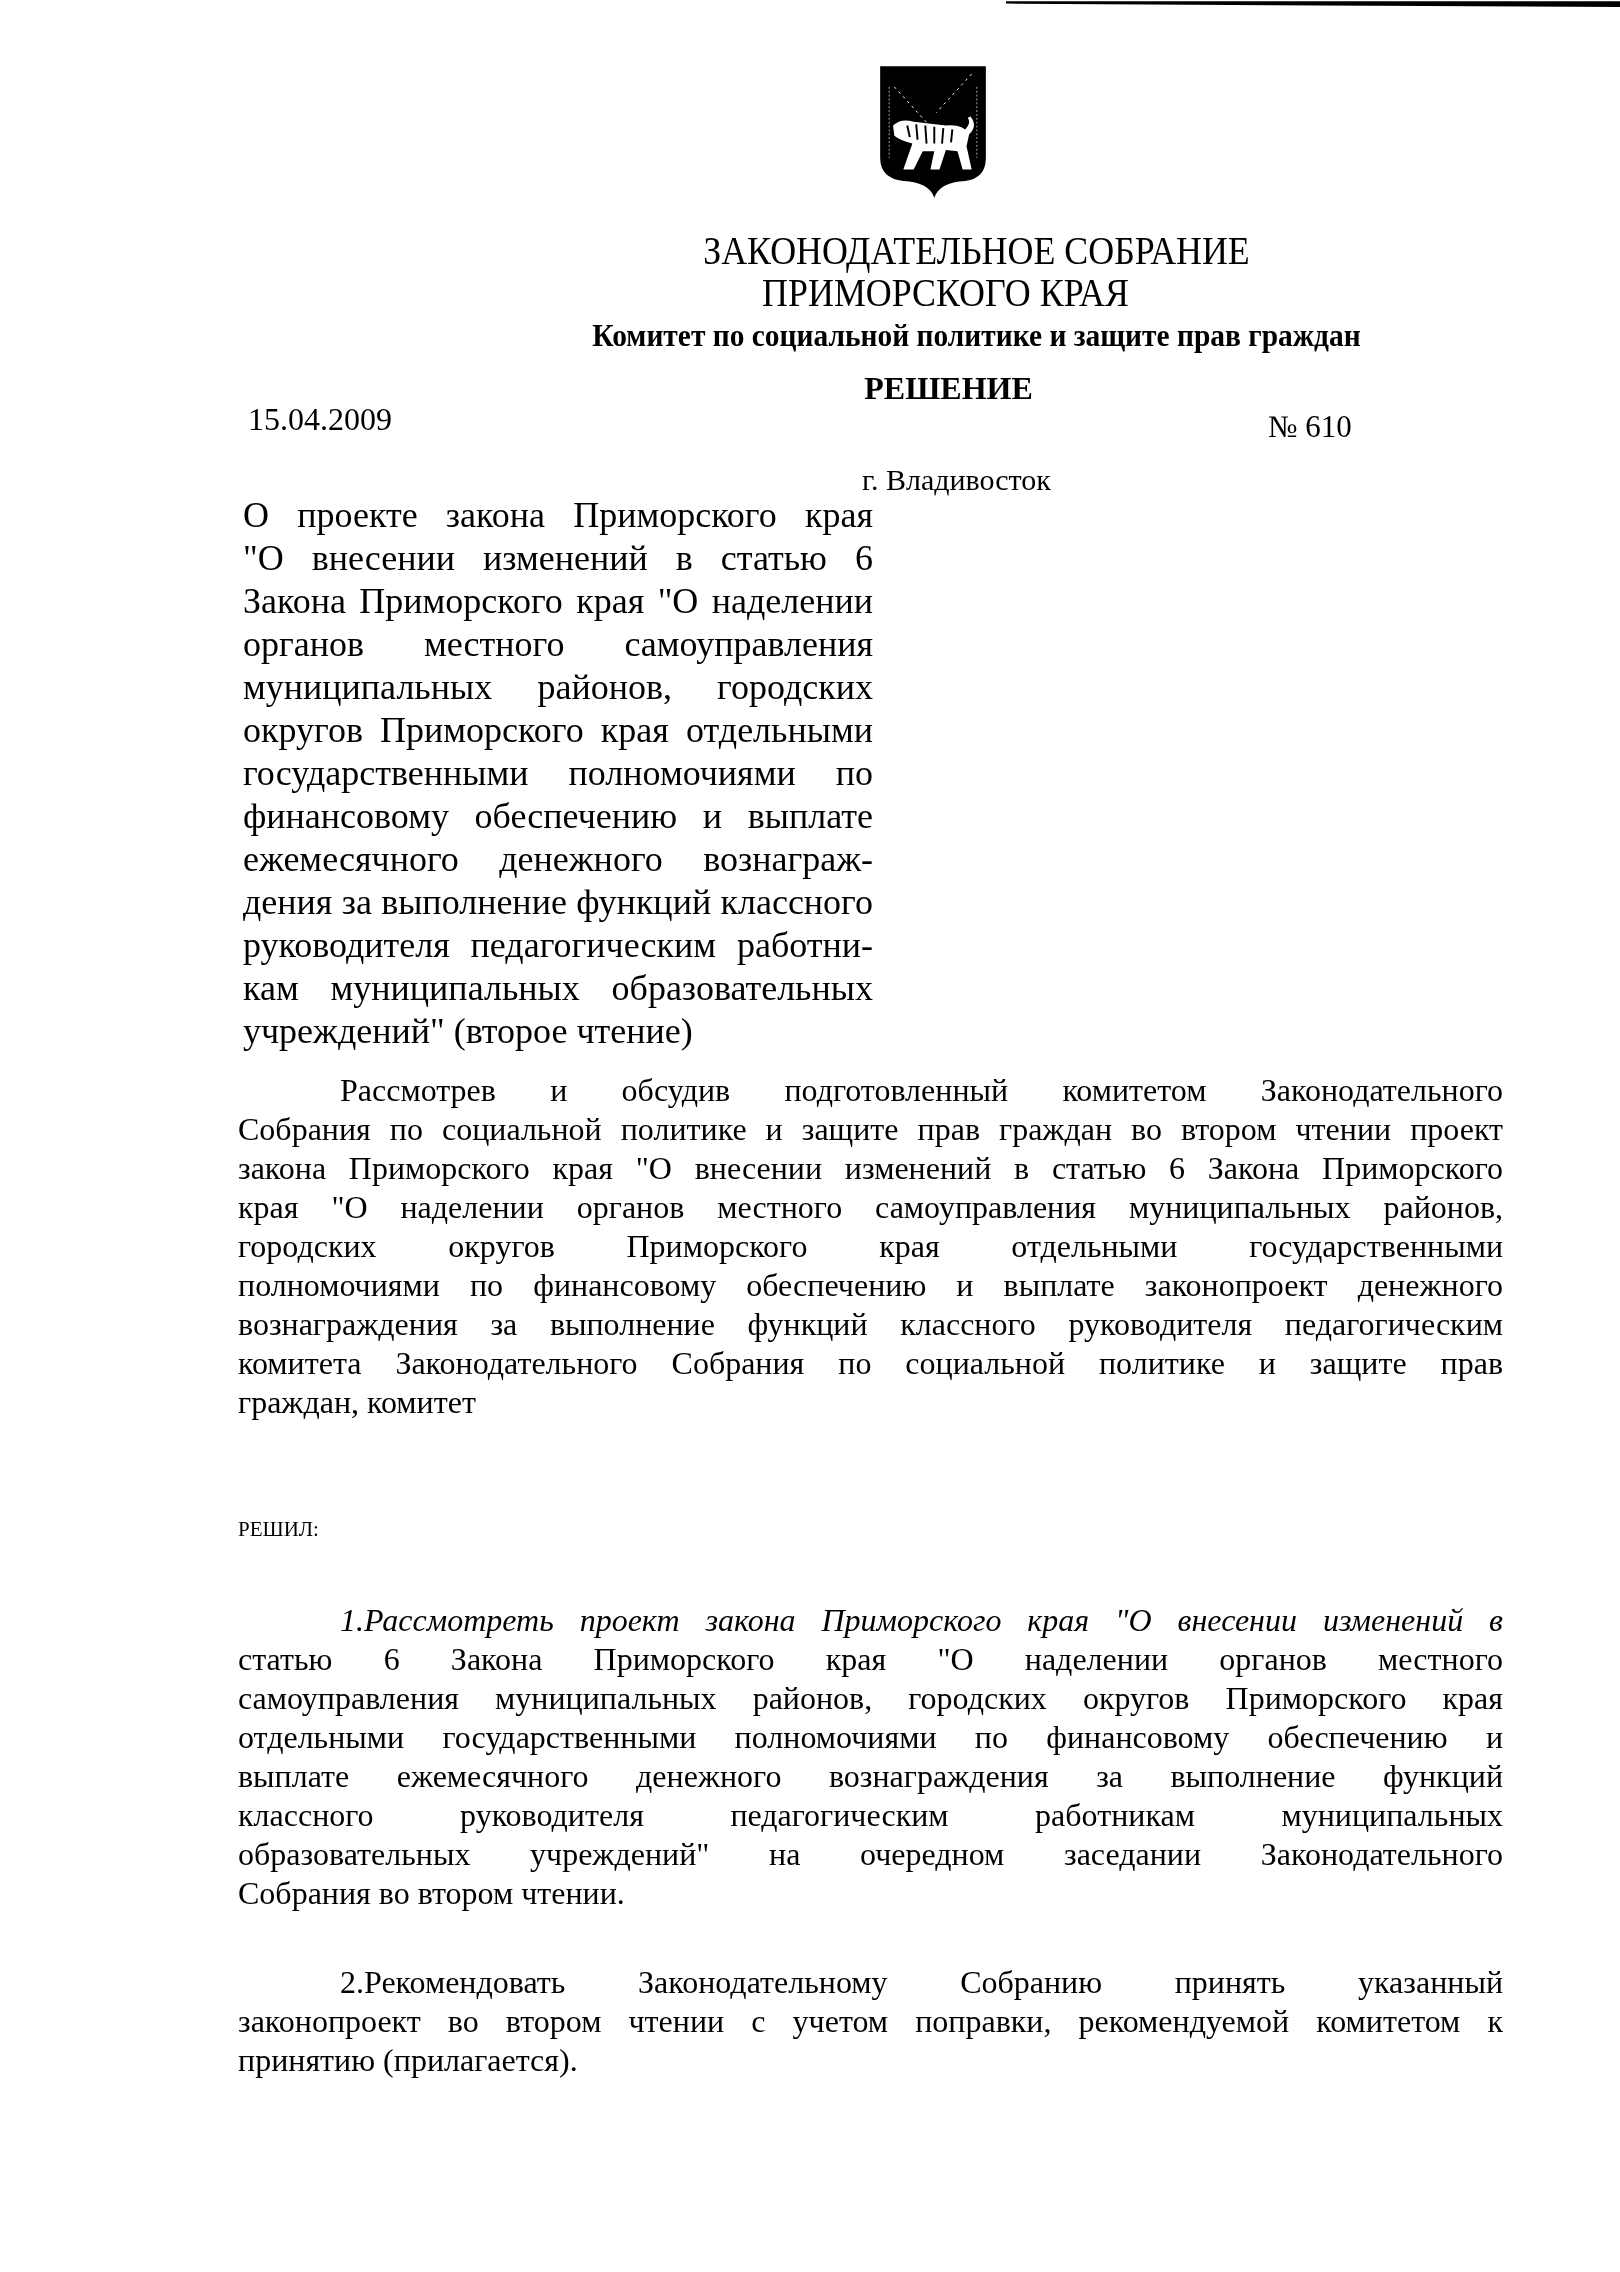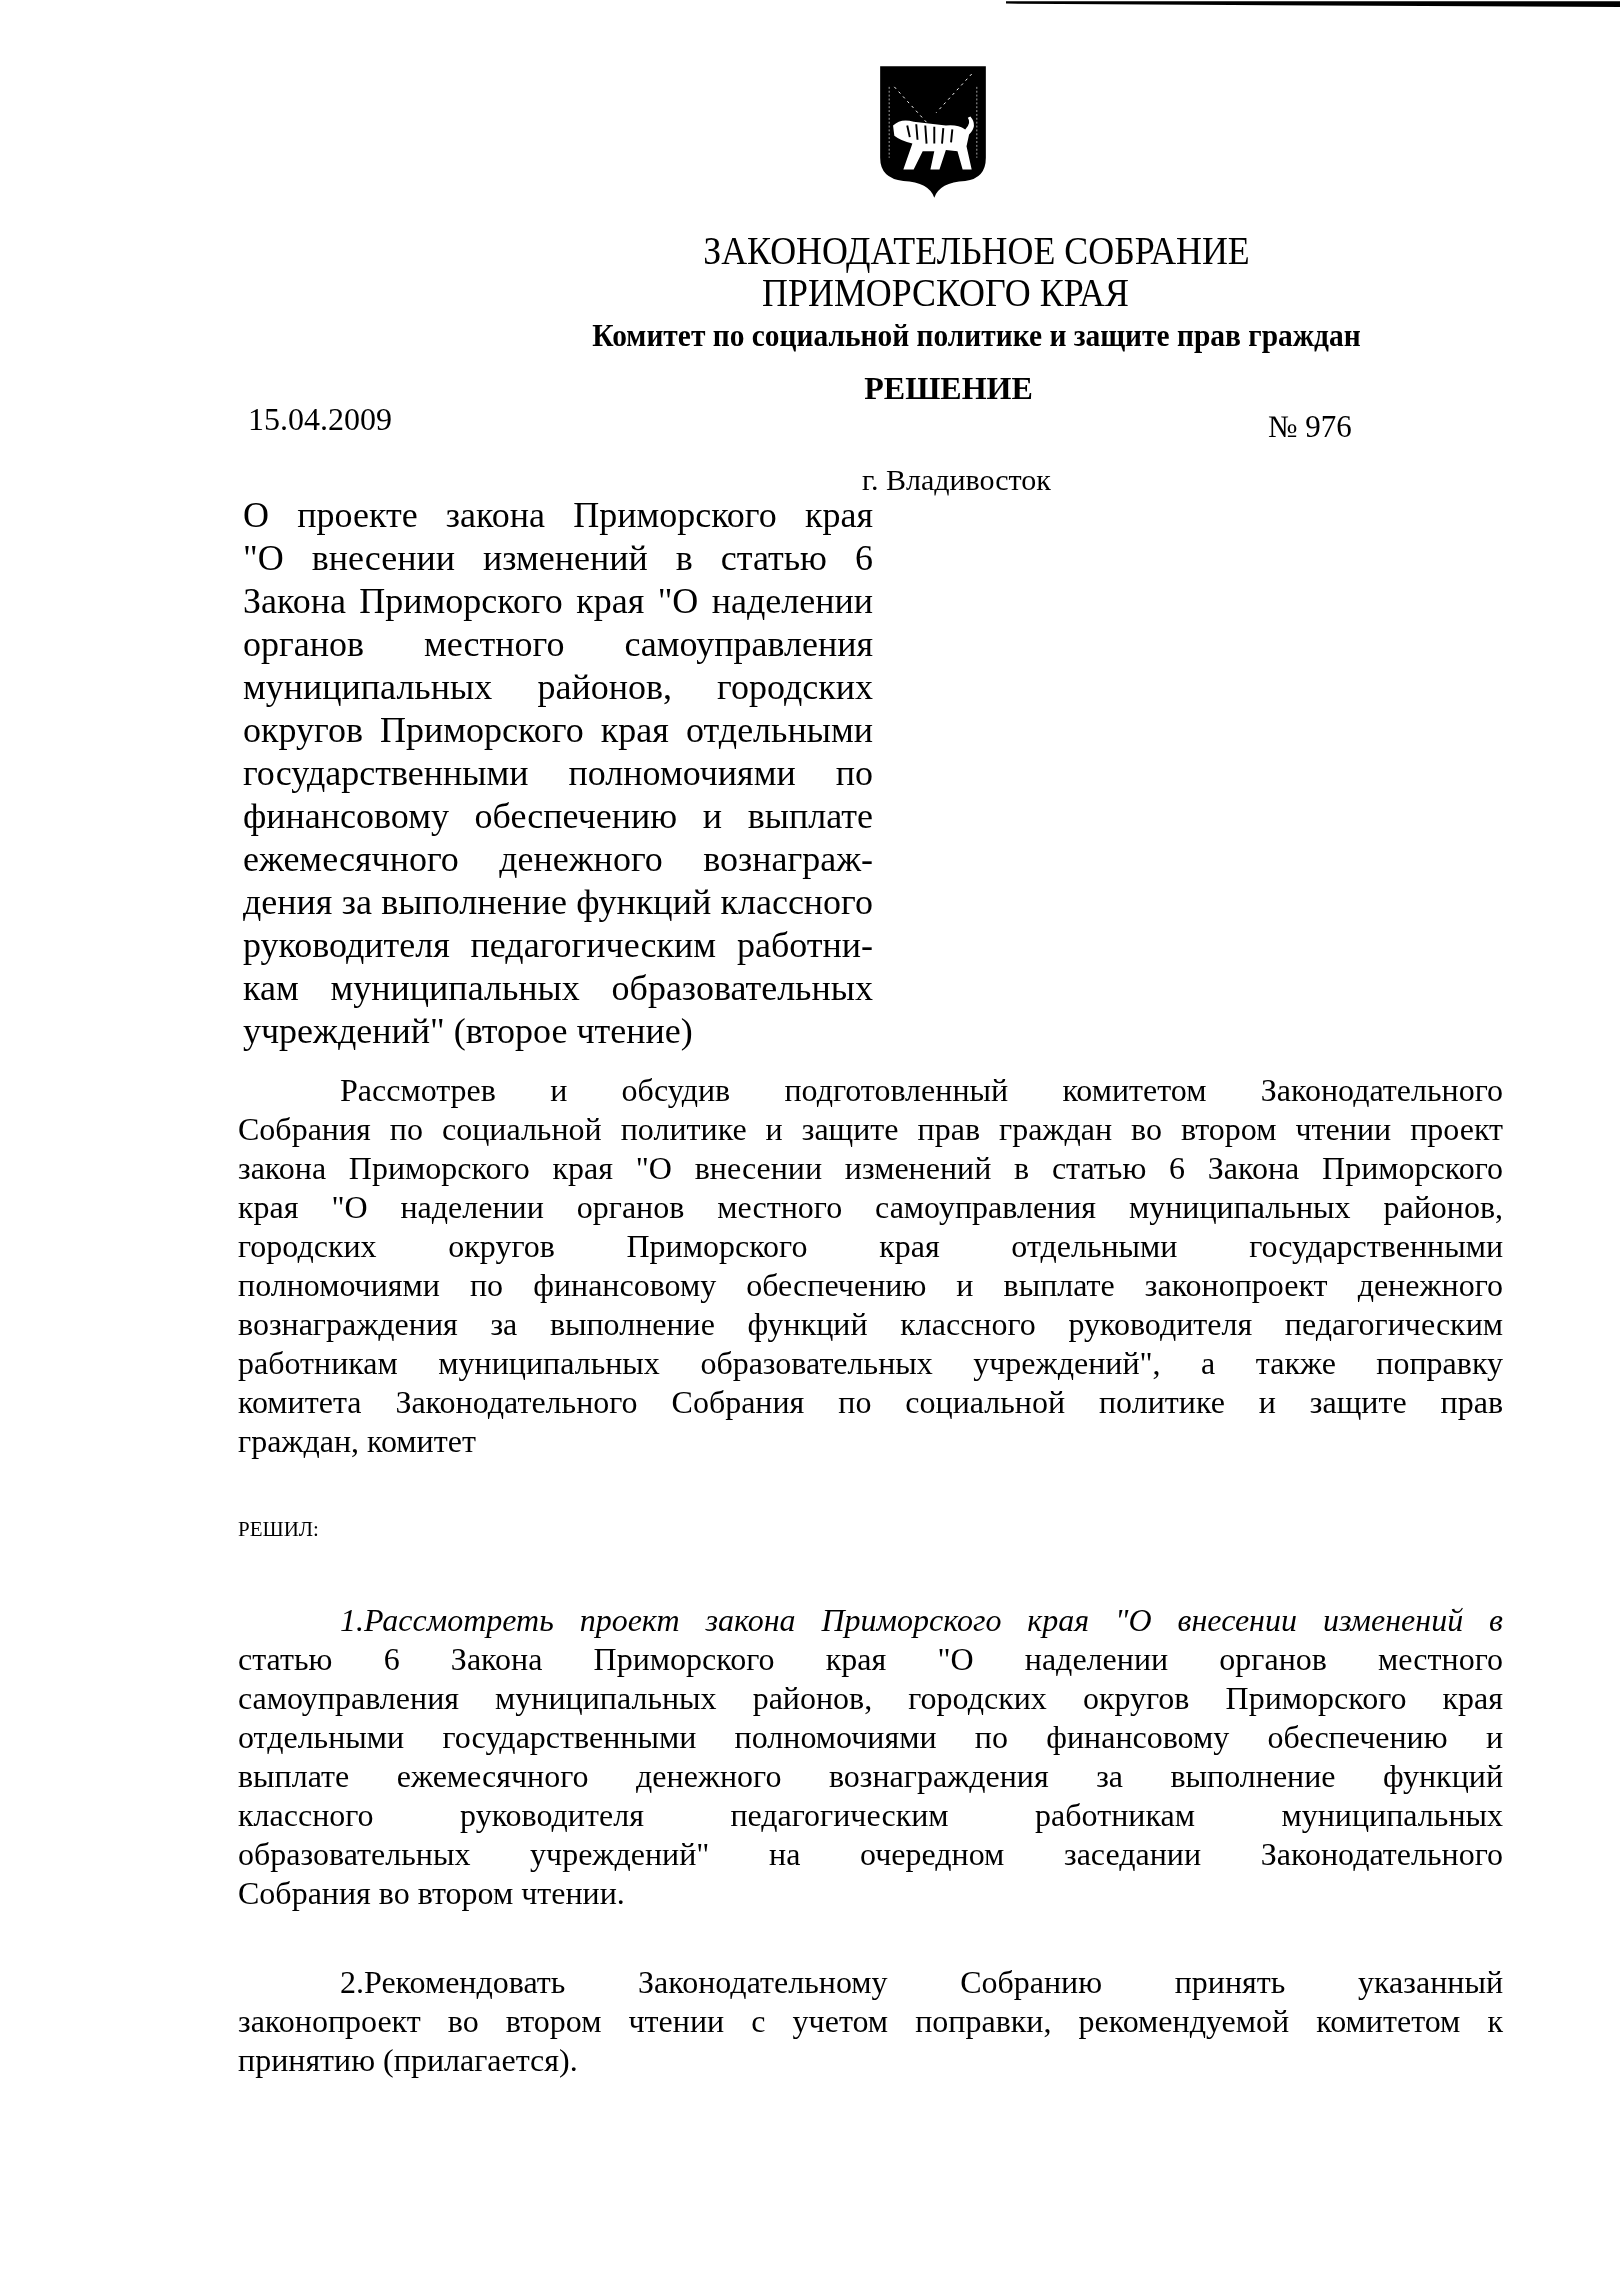--- a/index.html
+++ b/index.html
@@ -50,7 +50,7 @@
 <div class="hdr h-decision" style="top:370px; left:138px;">РЕШЕНИЕ</div>
 
 <div class="abs date">15.04.2009</div>
-<div class="abs num">№ 976</div>
+<div class="abs num">№ 610</div>
 <div class="abs city">г. Владивосток</div>
 
 <div class="subject">

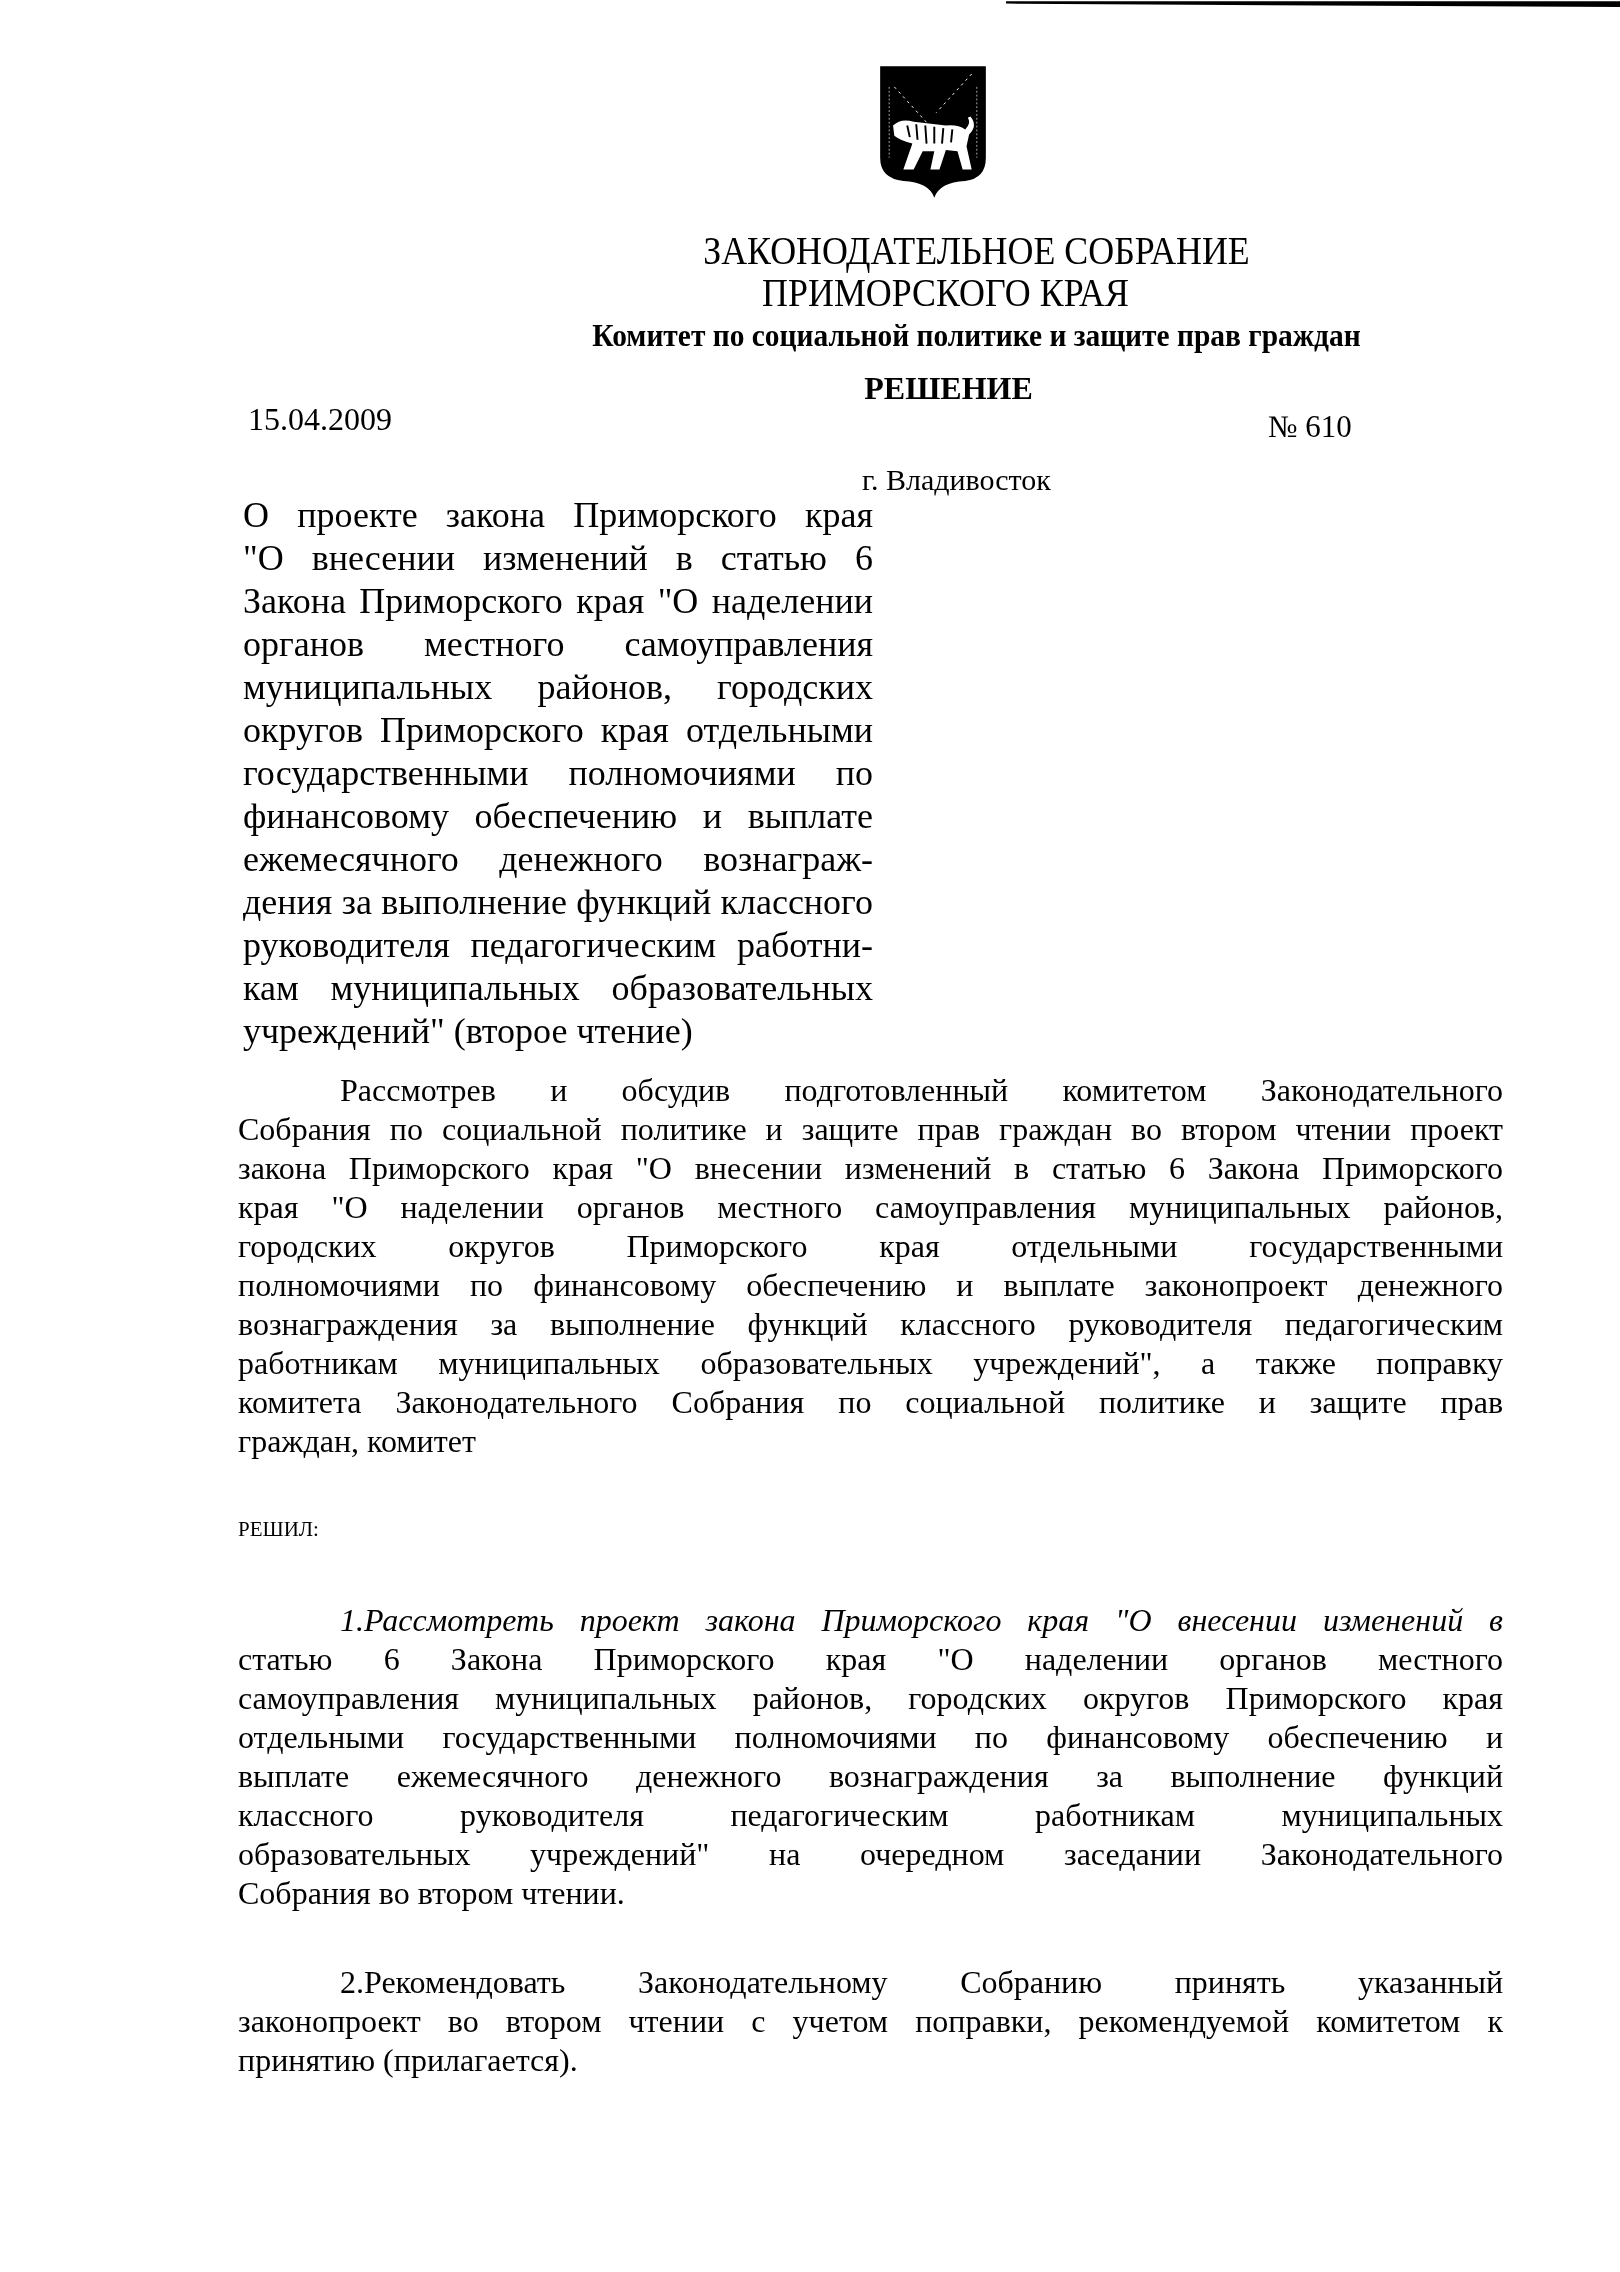--- a/index.html
+++ b/index.html
@@ -77,7 +77,6 @@
   <div class="ln" style="white-space: normal;">городских округов Приморского края отдельными государственными</div>
   <div class="ln" style="white-space: normal;">полномочиями по финансовому обеспечению и выплате законопроект денежного</div>
   <div class="ln" style="white-space: normal;">вознаграждения за выполнение функций классного руководителя педагогическим</div>
-  <div class="ln" style="white-space: normal;">работникам муниципальных образовательных учреждений", а также поправку</div>
   <div class="ln" style="white-space: normal;">комитета Законодательного Собрания по социальной политике и защите прав</div>
   <div class="ln last">граждан, комитет</div>
 </div>

